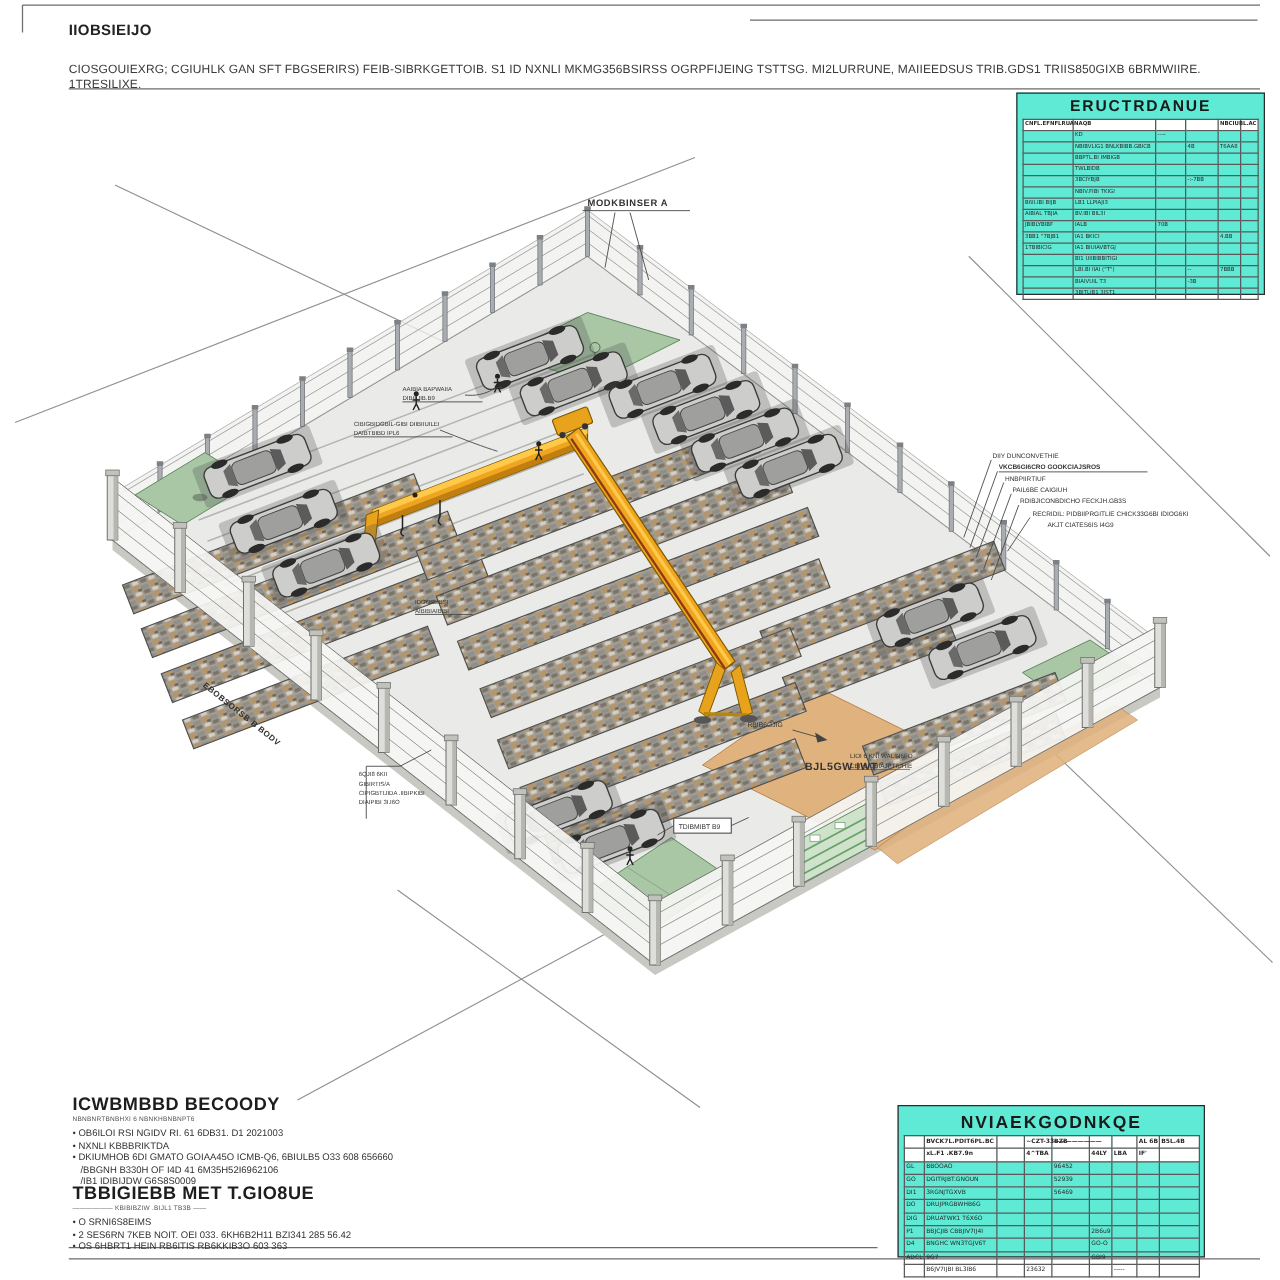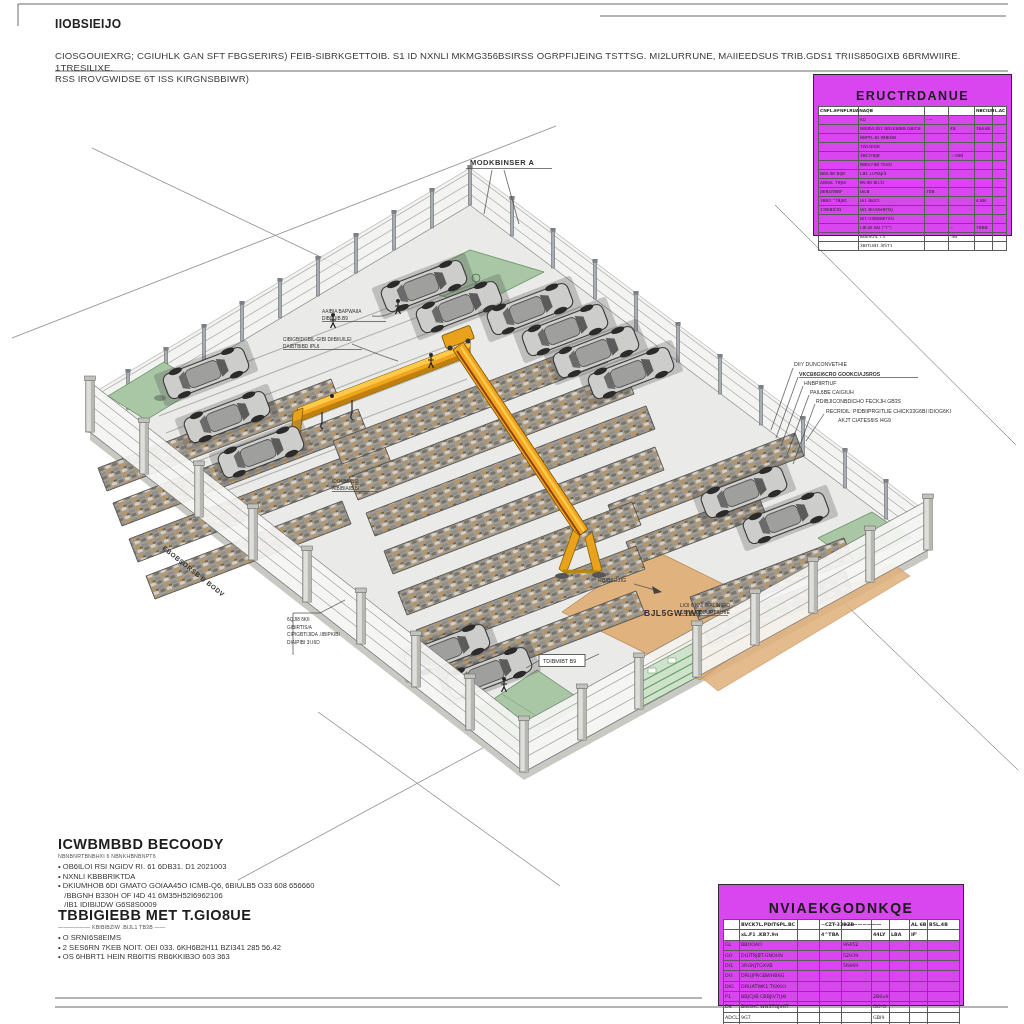--- a/index.html
+++ b/index.html
@@ -325,7 +325,6 @@
   <div class="c">IIOBSIEIJO</div>
   <div class="b">
     <div>CIOSGOUIEXRG; CGIUHLK GAN SFT FBGSERIRS) FEIB-SIBRKGETTOIB. S1 ID NXNLI MKMG356BSIRSS OGRPFIJEING TSTTSG. MI2LURRUNE, MAIIEEDSUS TRIB.GDS1 TRIIS850GIXB 6BRMWIIRE. 1TRESILIXE.</div>
-    <div>RSS IROVGWIDSE 6T ISS KIRGNSBBIWR)</div>
   </div>
 </div>
 

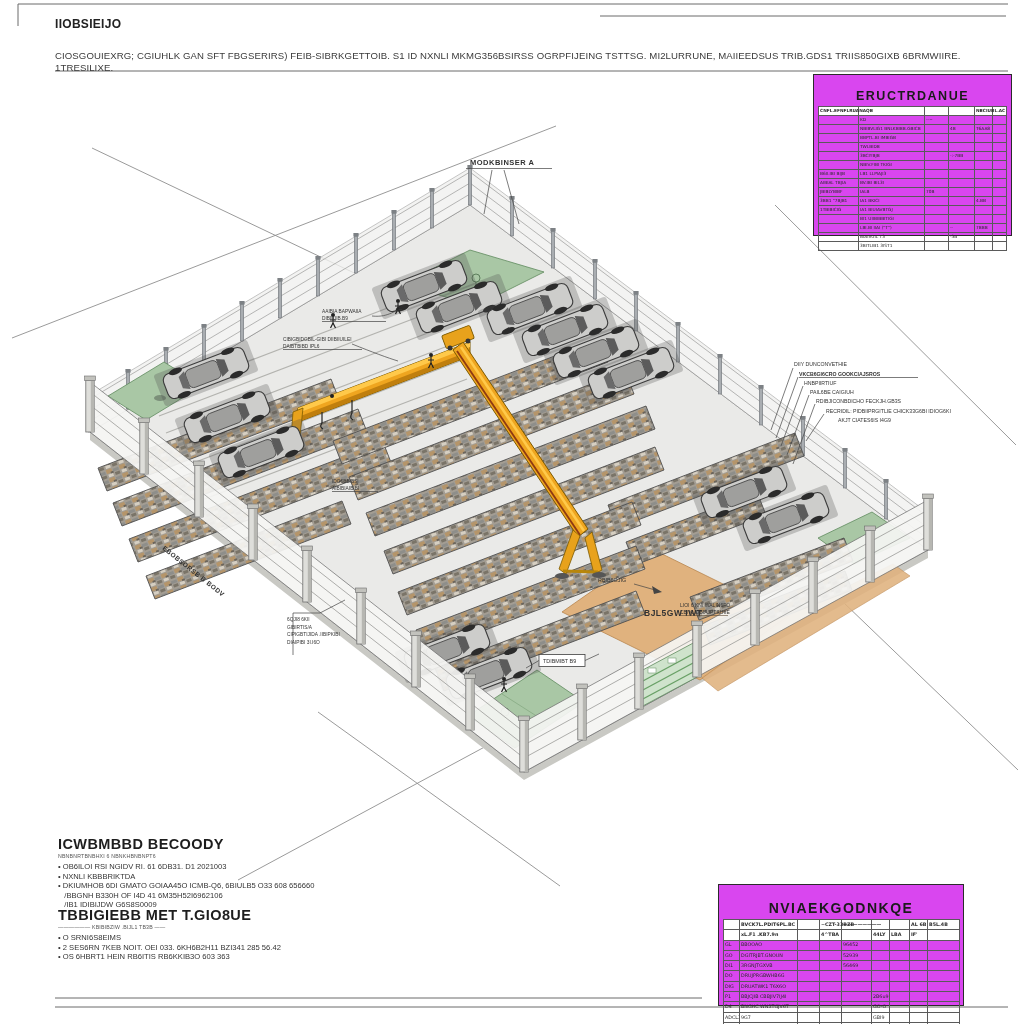--- a/index.html
+++ b/index.html
@@ -11,7 +11,7 @@
   #hdr .c{font-size:12px;font-weight:bold;margin-top:11px;letter-spacing:.3px;}
   #hdr .b{font-size:9.6px;line-height:11.5px;margin-top:19px;color:#3a3a3a;letter-spacing:.1px;}
   
-  .tblbox{border:1.6px solid #2b2b2b;background:#d946ef;padding:13px 4px;box-sizing:border-box;}
+  .tblbox{border:1.6px solid #2b2b2b;background:#5eead4;padding:2px 4px;box-sizing:border-box;}
   .tblbox .ttl{text-align:center;font-weight:bold;letter-spacing:1.5px;color:#1a1a1a;}
   #spec{left:813px;top:74px;width:199px;height:162px;}
   #spec .ttl{font-size:12.5px;margin:1px 0 3px 0;}

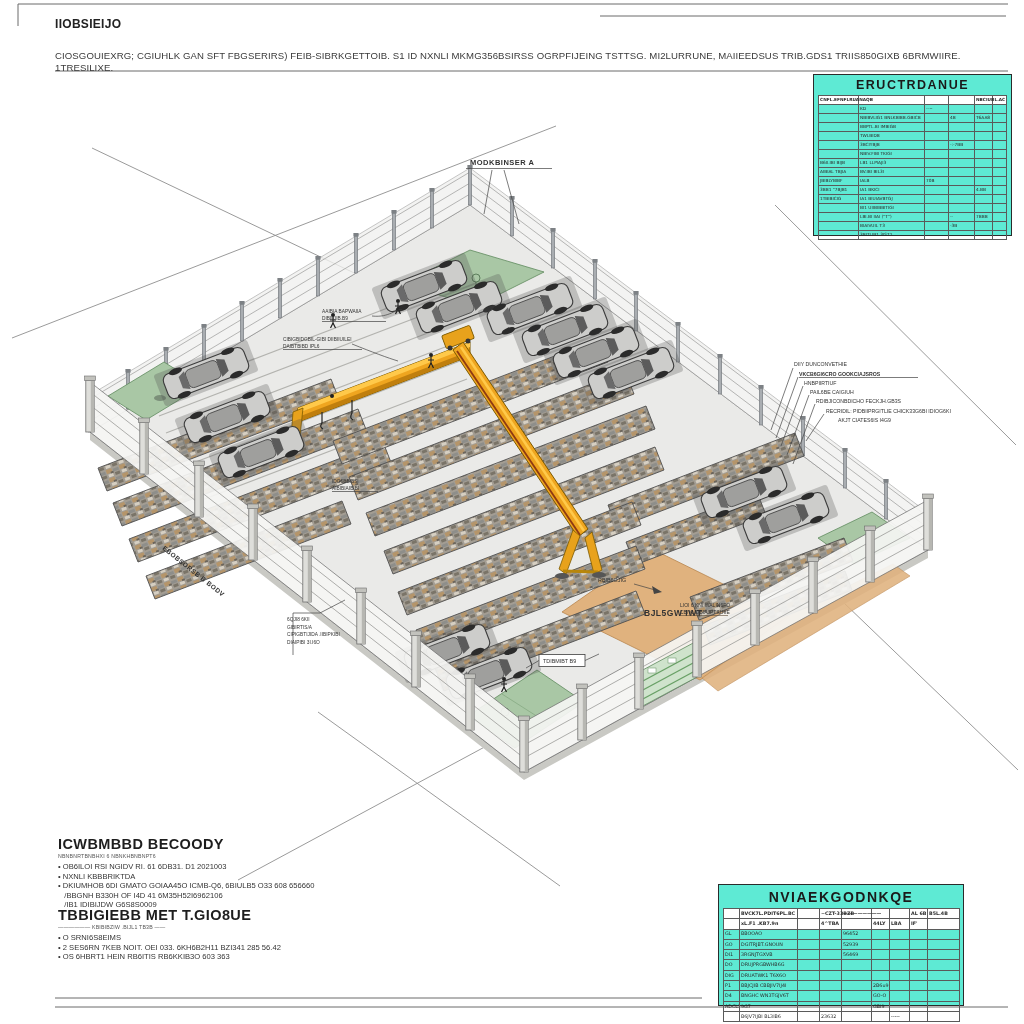--- a/index.html
+++ b/index.html
@@ -26,7 +26,7 @@
   
   .notes{left:58px;width:430px;}
   #nb1{top:836px;} #nb2{top:907px;}
-  .notes .h{font-size:14.5px;font-weight:bold;letter-spacing:.4px;color:#1d1d1d;}
+  .notes .h{font-size:14.5px;font-weight:bold;letter-spacing:.4px;color:#1d1d1d;margin-top:40px;}
   .notes .s{font-size:5.2px;color:#555;margin:1px 0 3px 0;letter-spacing:.2px;}
   .notes .i{font-size:7.6px;line-height:9.6px;color:#333;white-space:pre;}
   svg text{font-family:"Liberation Sans",sans-serif;fill:#333;}

